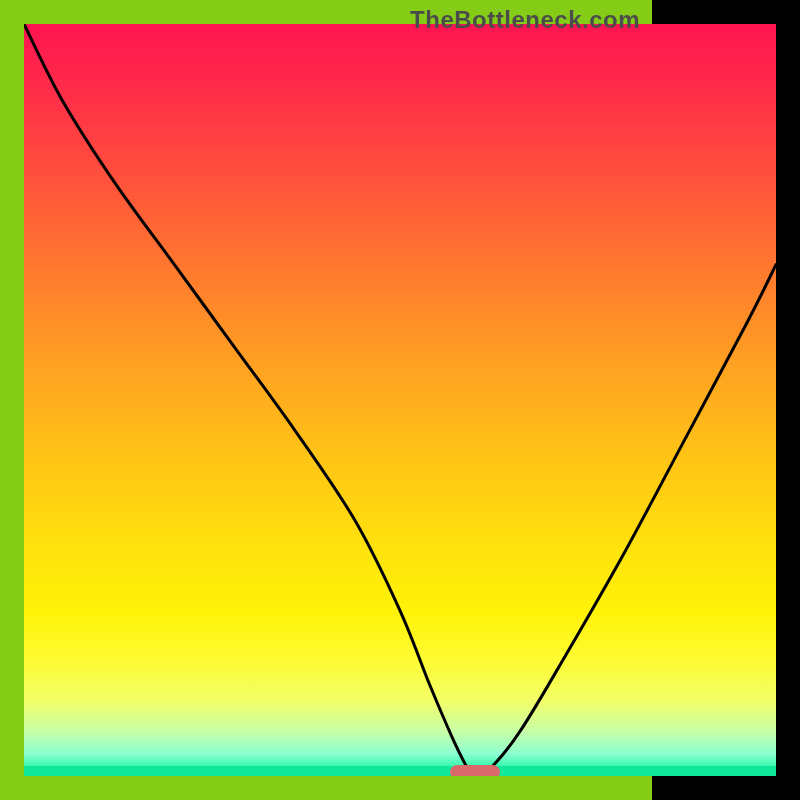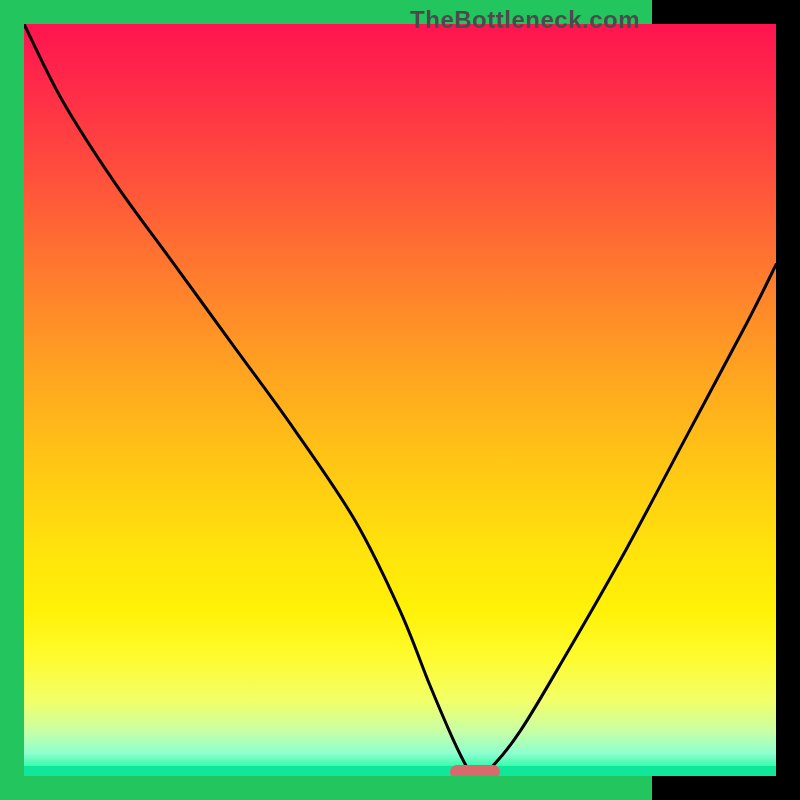--- a/index.html
+++ b/index.html
@@ -15,7 +15,7 @@
     position: relative;
     width: 652px;
     height: 800px;
-    background: #22c55e;
+    background: #84cc16;
   }
   .watermark {
     position: absolute;

